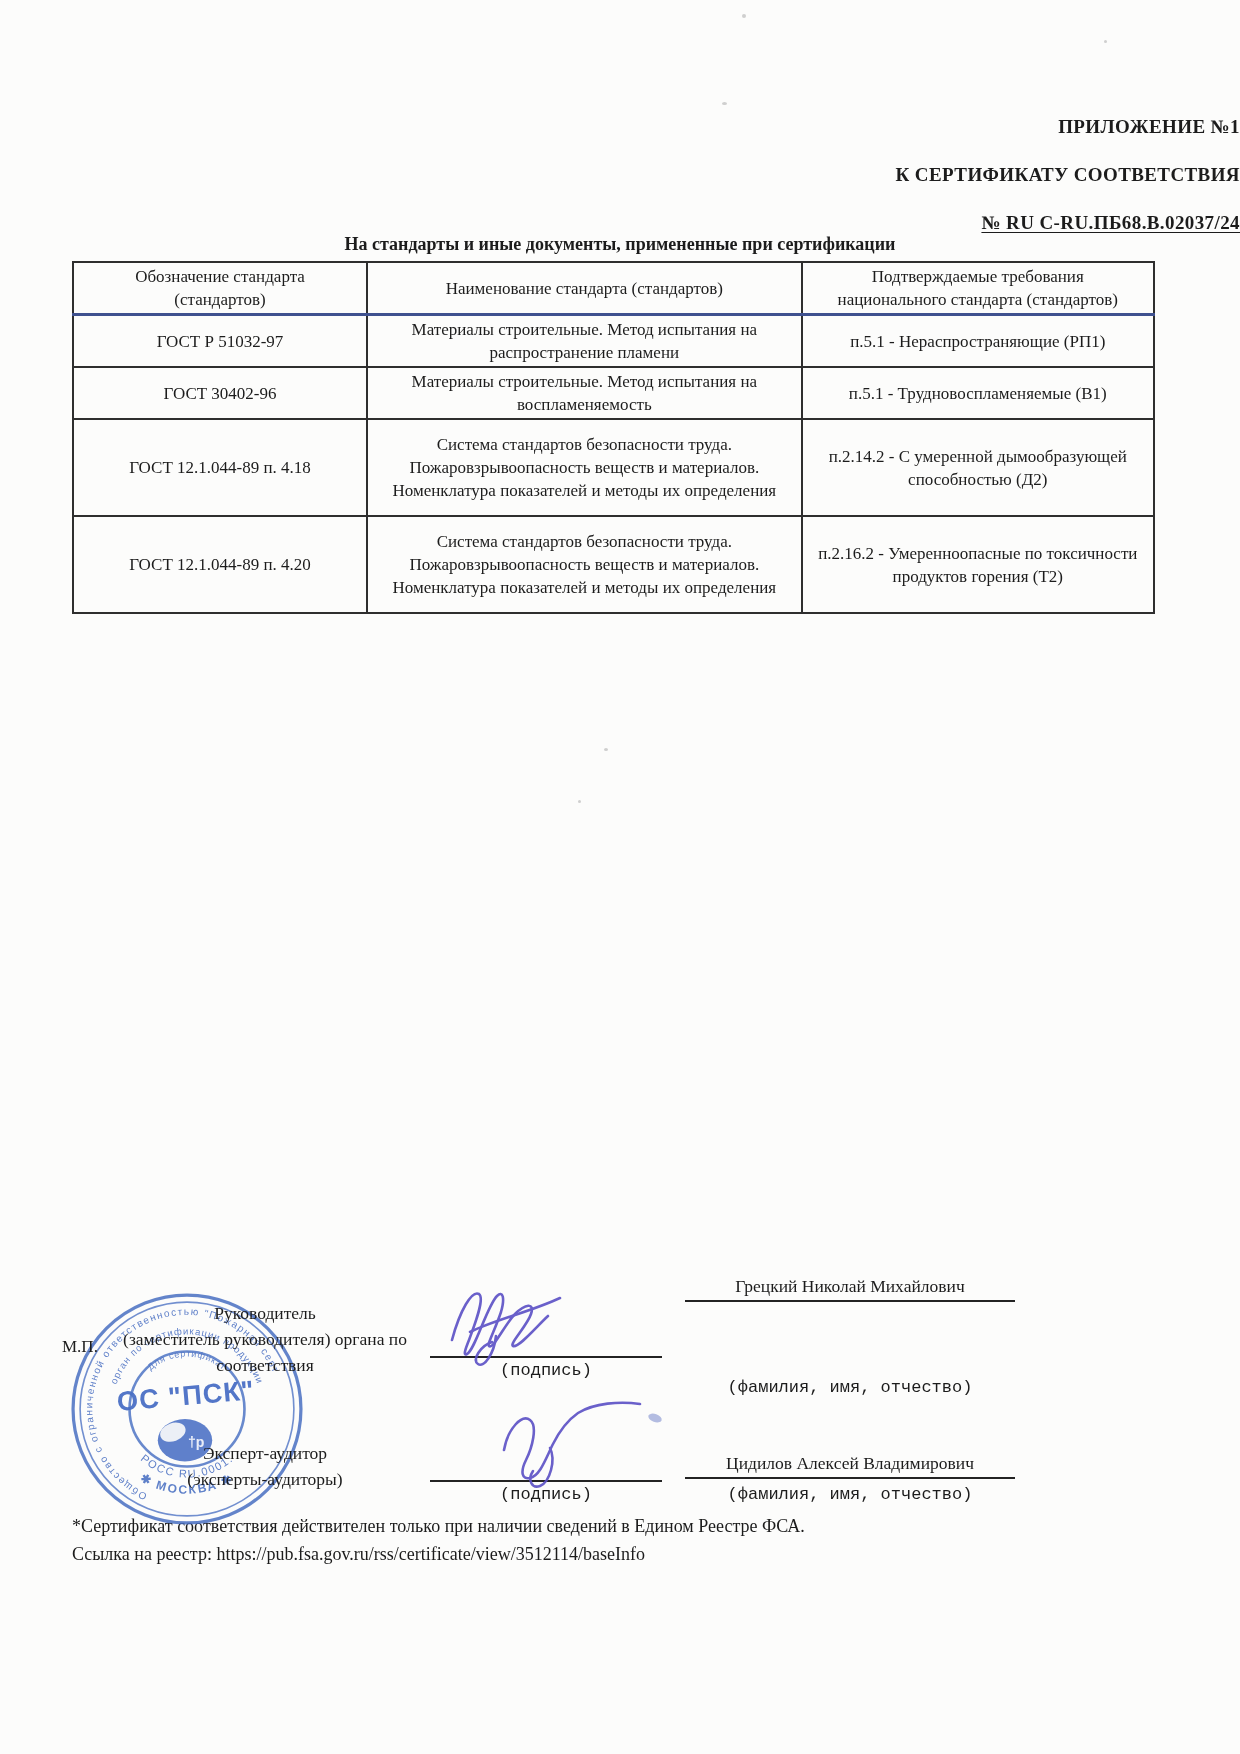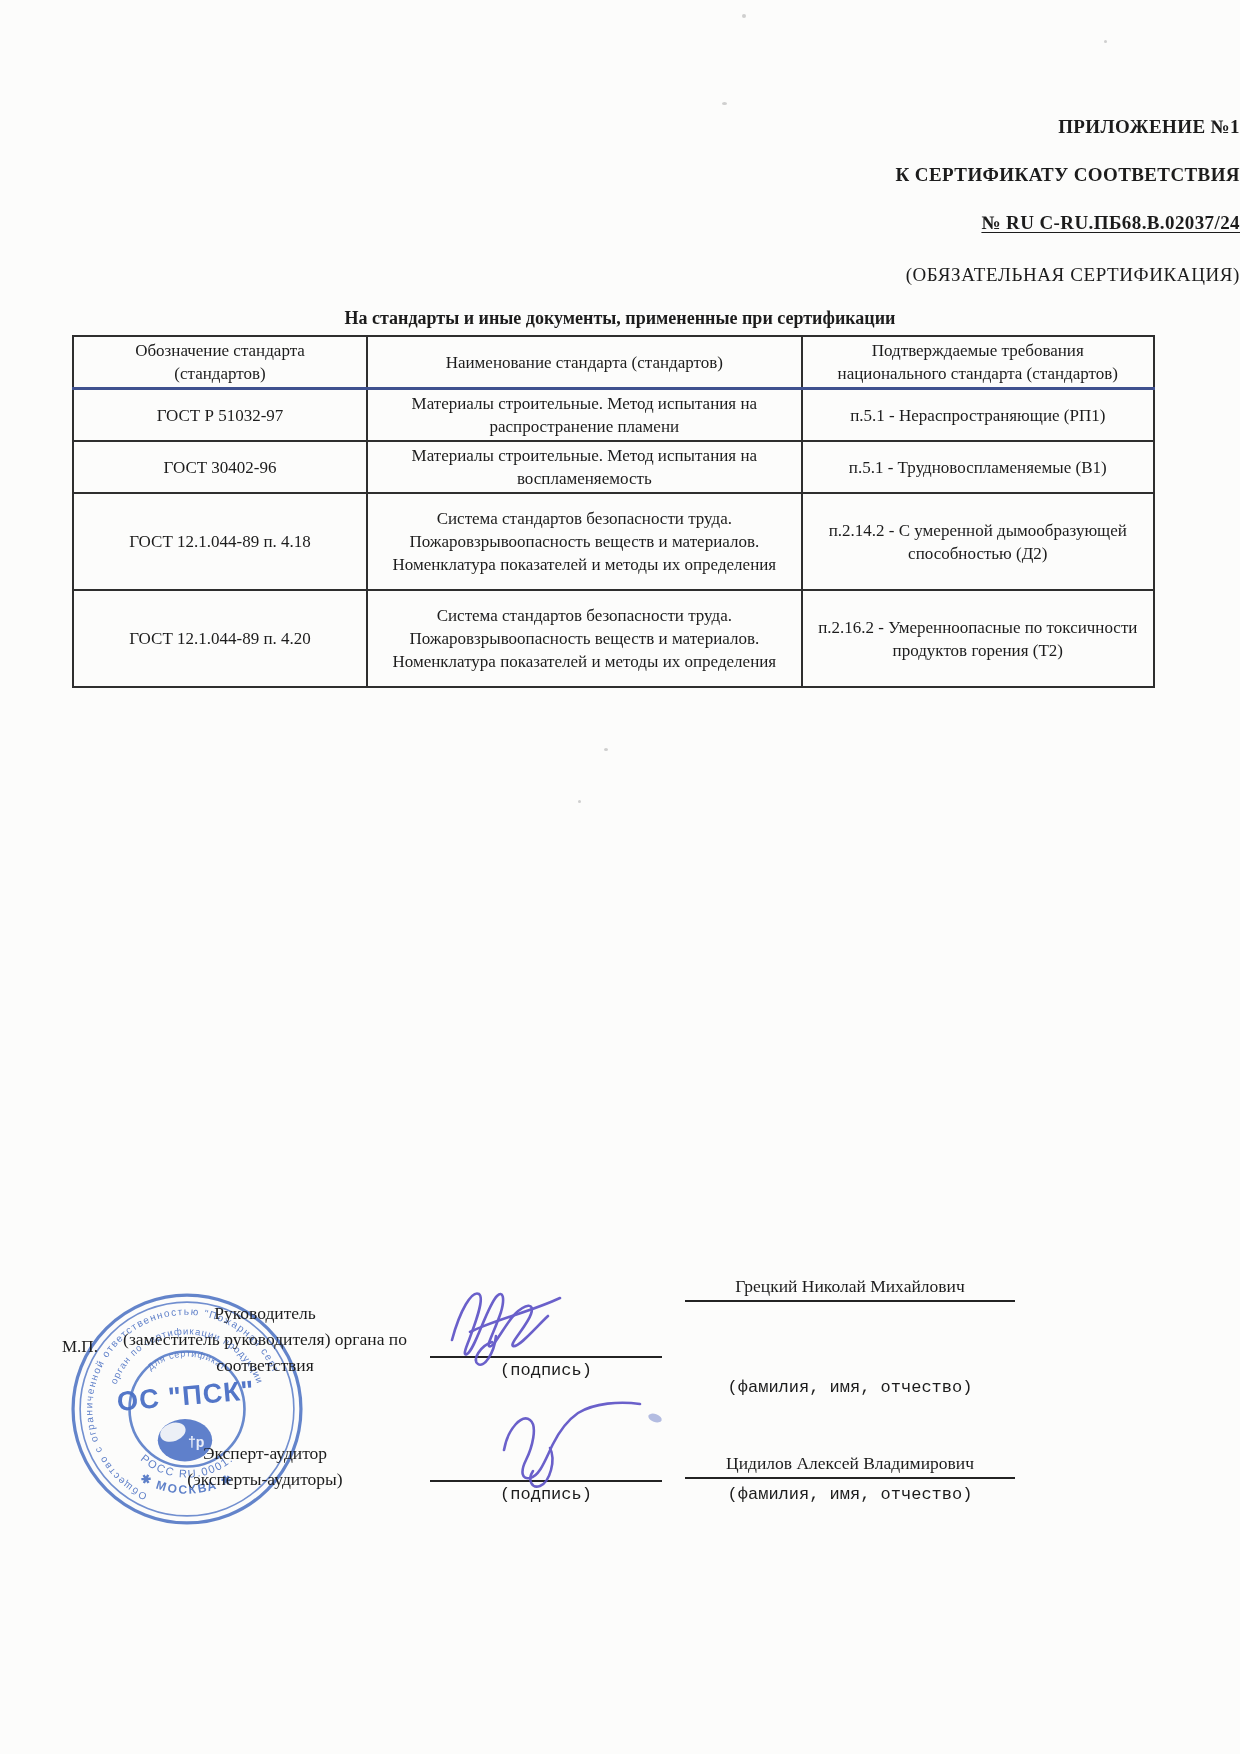--- a/index.html
+++ b/index.html
@@ -12,7 +12,7 @@
   
   .titles { padding-top:116px; text-align:right; }
   .t-main { font-size:19px; font-weight:bold; letter-spacing:.4px; margin-bottom:26px; }
-  .t-num  { font-size:19px; font-weight:bold; letter-spacing:.4px; margin-bottom:30px;
+  .t-num  { font-size:19px; font-weight:bold; letter-spacing:.4px; 
             text-decoration:underline; text-underline-offset:3px; }
   .t-sub  { font-size:19px; font-weight:normal; letter-spacing:.6px; margin-bottom:22px; }
   .table-caption { text-align:center; font-size:18px; font-weight:bold; margin:0 0 6px 0; }

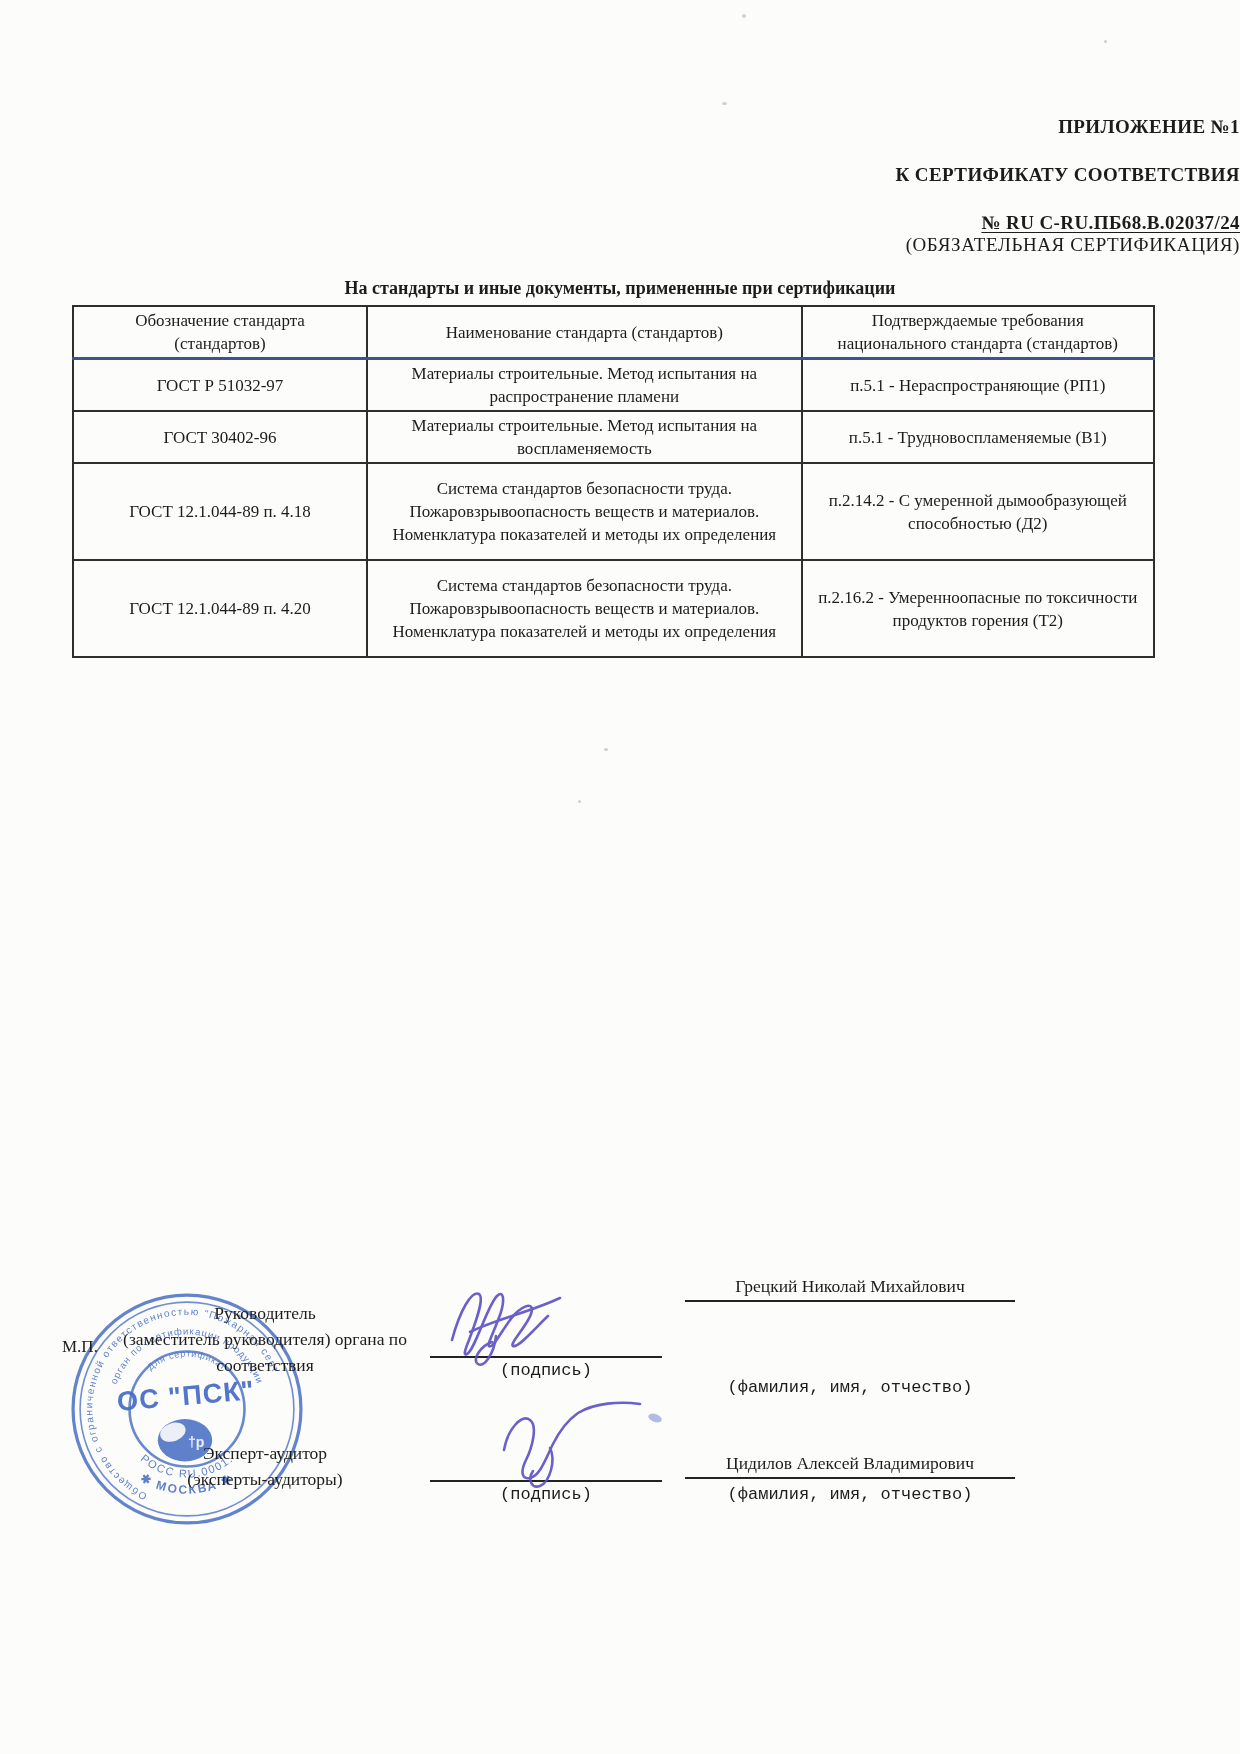--- a/index.html
+++ b/index.html
@@ -73,7 +73,6 @@
     <div class="t-main">ПРИЛОЖЕНИЕ №1</div>
     <div class="t-main">К СЕРТИФИКАТУ СООТВЕТСТВИЯ</div>
     <div class="t-num">№ RU C-RU.ПБ68.В.02037/24</div>
-    <div class="t-sub">(ОБЯЗАТЕЛЬНАЯ СЕРТИФИКАЦИЯ)</div>
   </div>
 
   <div class="table-caption">На стандарты и иные документы, примененные при сертификации</div>

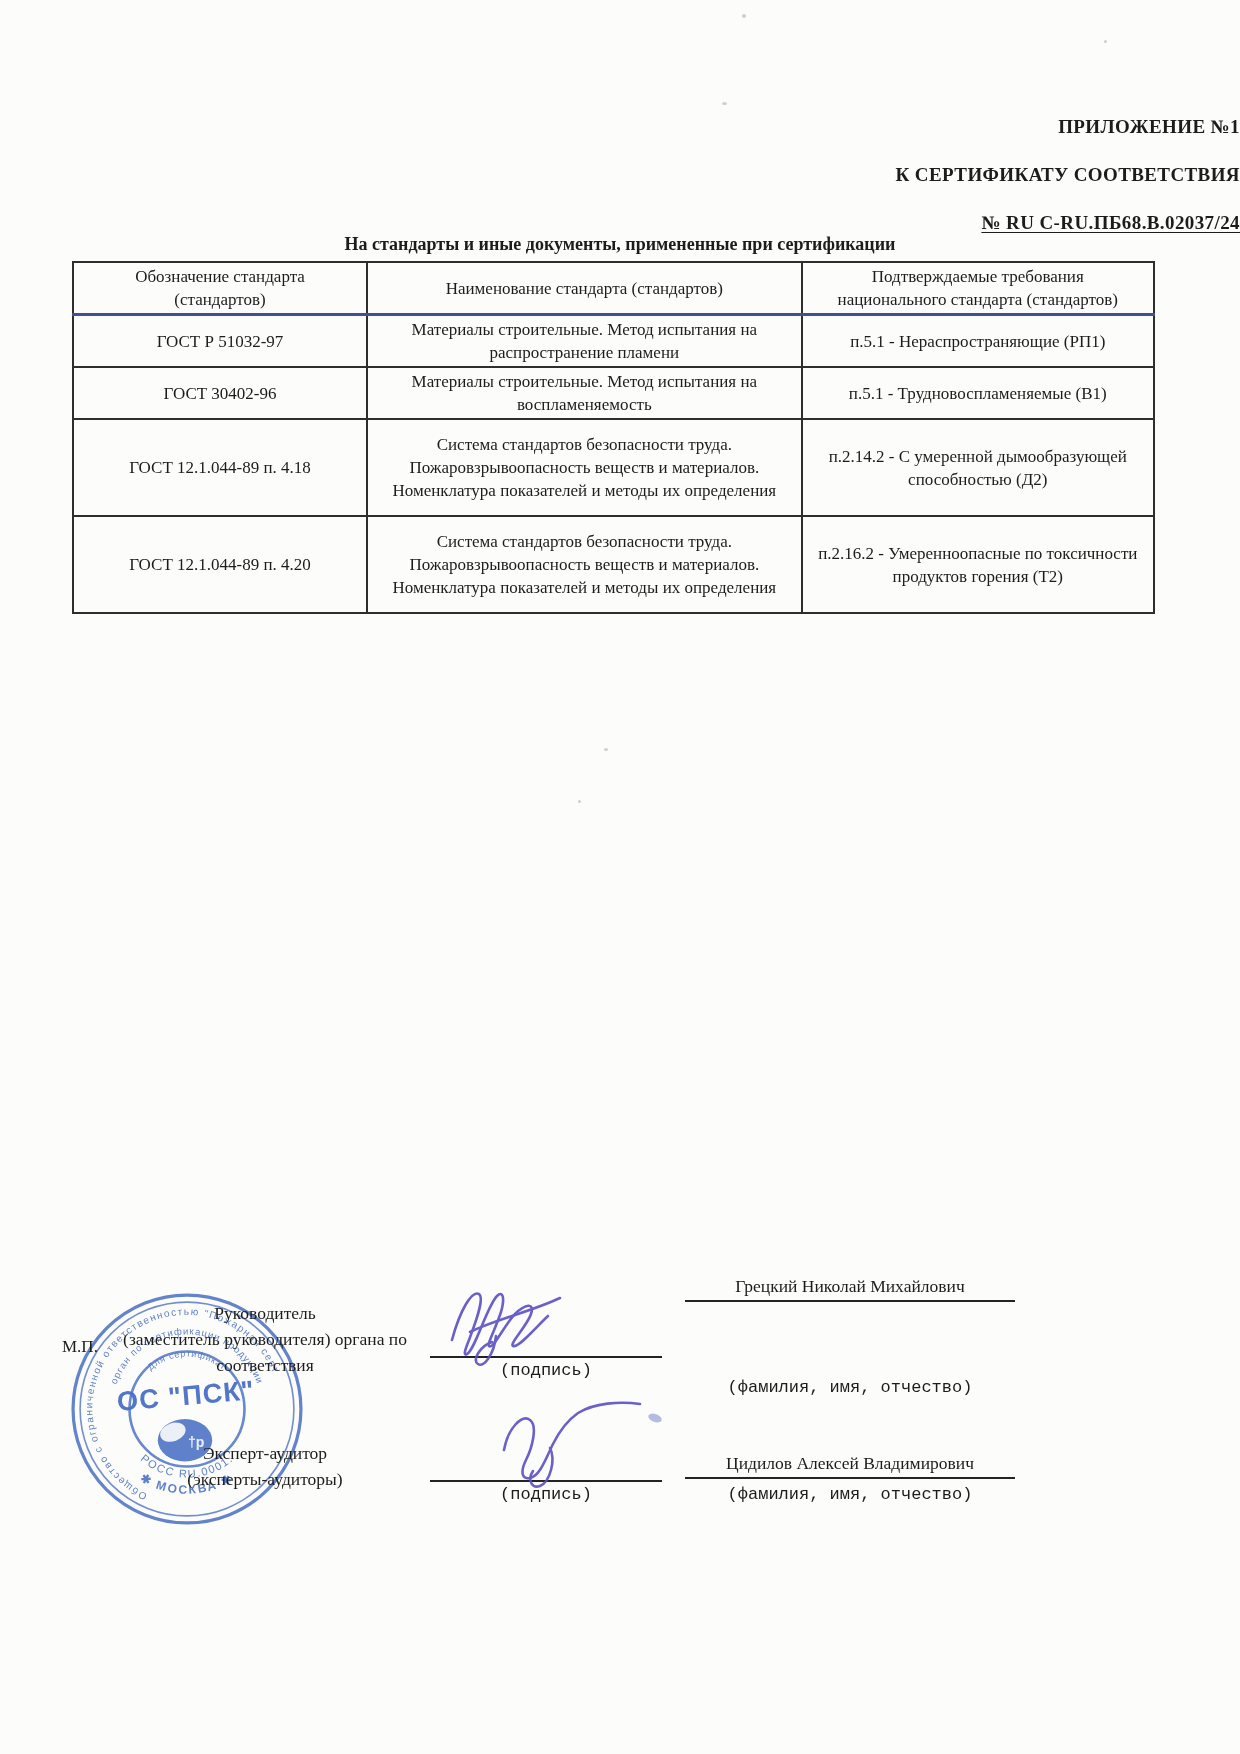--- a/index.html
+++ b/index.html
@@ -204,6 +204,10 @@
   <div class="abs name-box name2-box">Цидилов Алексей Владимирович</div>
   <div class="abs cap name2-cap">(фамилия, имя, отчество)</div>
 
+  <div class="abs footer">
+    <div>*Сертификат соответствия действителен только при наличии сведений в Едином Реестре ФСА.</div>
+    <div>Ссылка на реестр: https://pub.fsa.gov.ru/rss/certificate/view/3512114/baseInfo</div>
+  </div>
 
   <div class="speck" style="left:742px; top:14px; width:4px; height:4px;"></div>
   <div class="speck" style="left:722px; top:102px; width:5px; height:3px;"></div>

